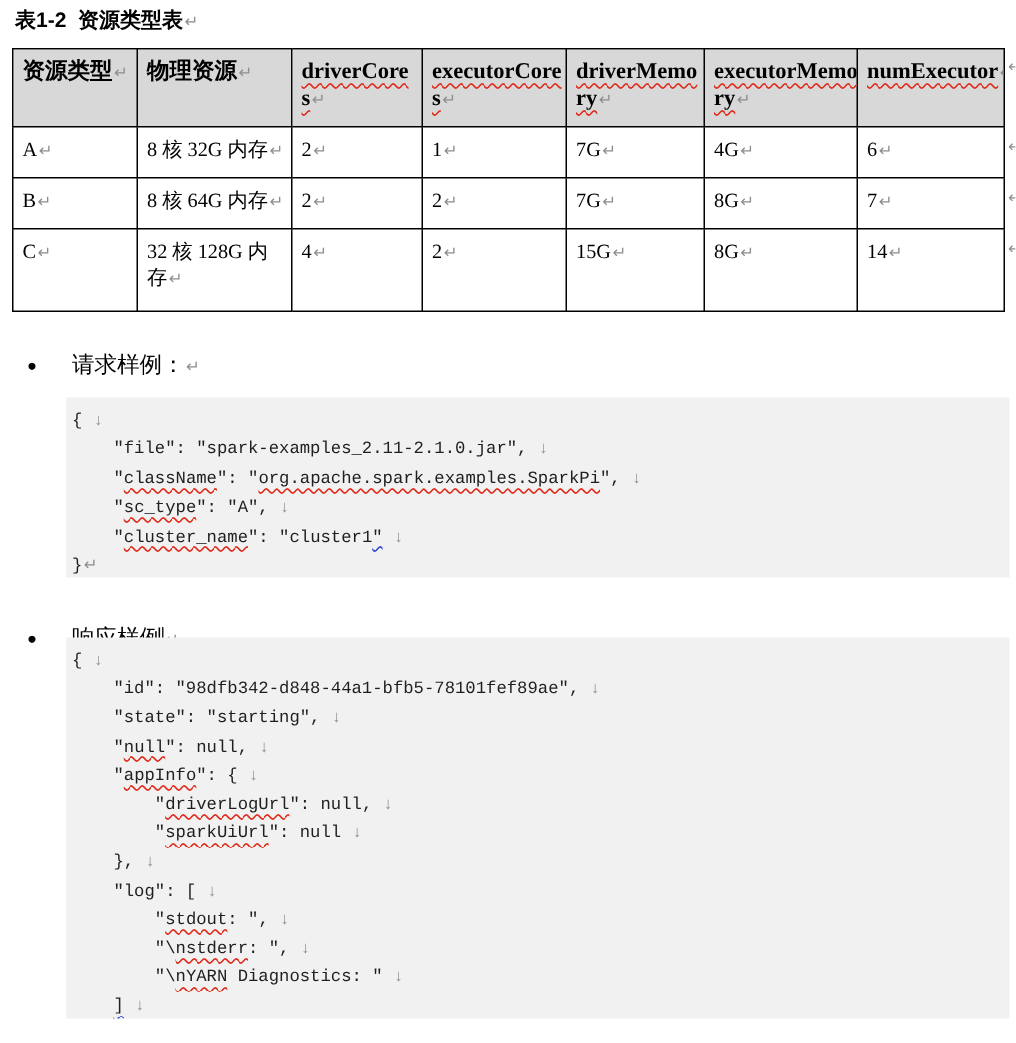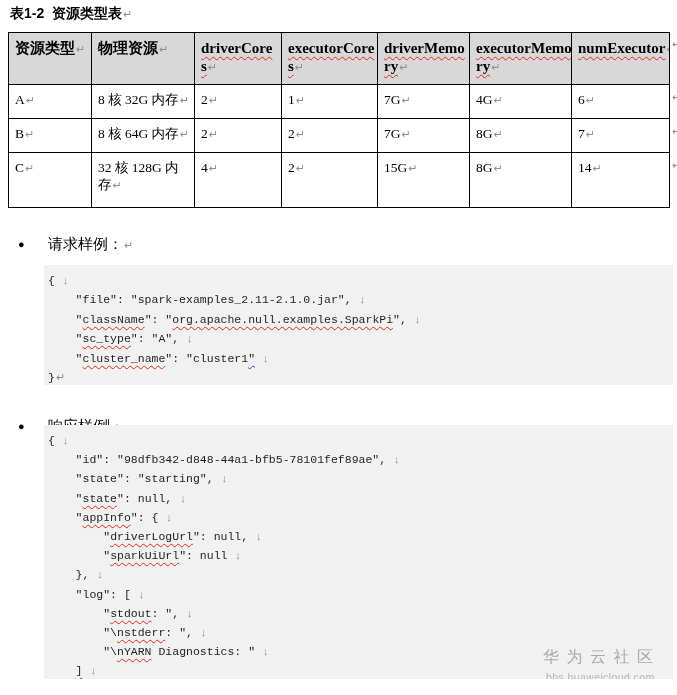--- a/index.html
+++ b/index.html
@@ -134,7 +134,7 @@
   <div class="code" id="code-request">
       <div class="code-line"><span>{ </span><span class="mark">↓</span></div>
       <div class="code-line"><span>    "file": "spark-examples_2.11-2.1.0.jar", </span><span class="mark">↓</span></div>
-      <div class="code-line"><span>    "</span><span class="sq-red">className</span><span>": "</span><span class="sq-red">org.apache.null.examples.SparkPi</span><span>", </span><span class="mark">↓</span></div>
+      <div class="code-line"><span>    "</span><span class="sq-red">className</span><span>": "</span><span class="sq-red">org.apache.spark.examples.SparkPi</span><span>", </span><span class="mark">↓</span></div>
       <div class="code-line"><span>    "</span><span class="sq-red">sc_type</span><span>": "A", </span><span class="mark">↓</span></div>
       <div class="code-line"><span>    "</span><span class="sq-red">cluster_name</span><span>": "cluster1</span><span class="sq-blue">"</span><span> </span><span class="mark">↓</span></div>
       <div class="code-line"><span>}</span><span class="mark">↵</span></div>

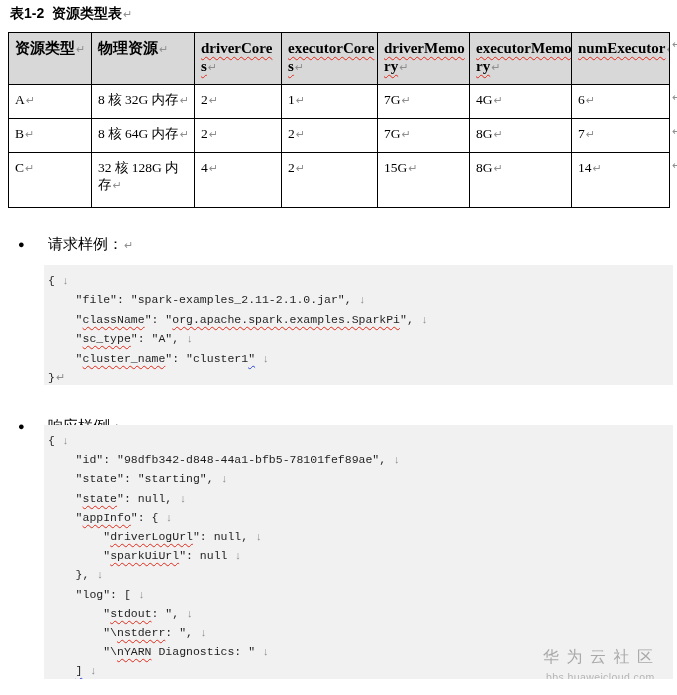--- a/index.html
+++ b/index.html
@@ -148,7 +148,7 @@
       <div class="code-line"><span>{ </span><span class="mark">↓</span></div>
       <div class="code-line"><span>    "id": "98dfb342-d848-44a1-bfb5-78101fef89ae", </span><span class="mark">↓</span></div>
       <div class="code-line"><span>    "state": "starting", </span><span class="mark">↓</span></div>
-      <div class="code-line"><span>    "</span><span class="sq-red">state</span><span>": null, </span><span class="mark">↓</span></div>
+      <div class="code-line"><span>    "</span><span class="sq-red">null</span><span>": null, </span><span class="mark">↓</span></div>
       <div class="code-line"><span>    "</span><span class="sq-red">appInfo</span><span>": { </span><span class="mark">↓</span></div>
       <div class="code-line"><span>        "</span><span class="sq-red">driverLogUrl</span><span>": null, </span><span class="mark">↓</span></div>
       <div class="code-line"><span>        "</span><span class="sq-red">sparkUiUrl</span><span>": null </span><span class="mark">↓</span></div>

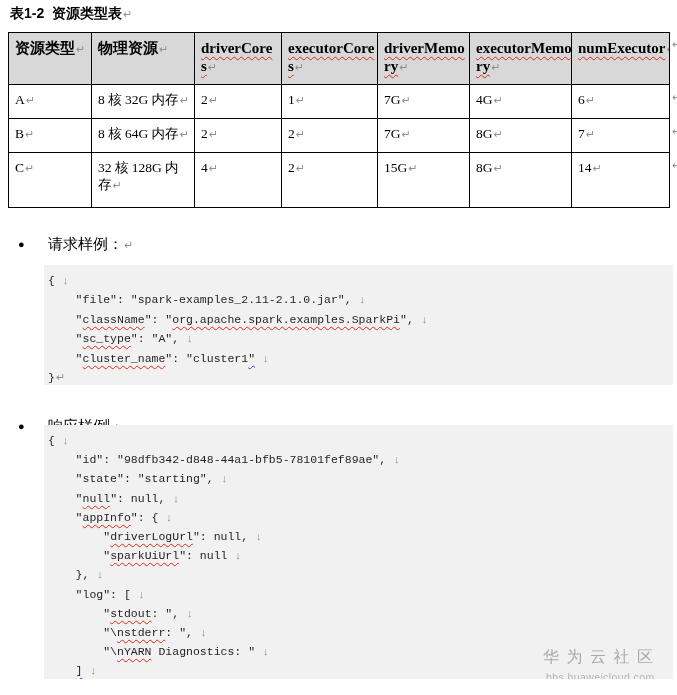--- a/index.html
+++ b/index.html
@@ -161,10 +161,6 @@
       <div class="code-line"><span>}</span><span class="mark">↵</span></div>
     </div>
 
-  <div class="watermark">
-    <div class="wm-name">华为云社区</div>
-    <div class="wm-site">bbs.huaweicloud.com</div>
-  </div>
 
 </div>
 

